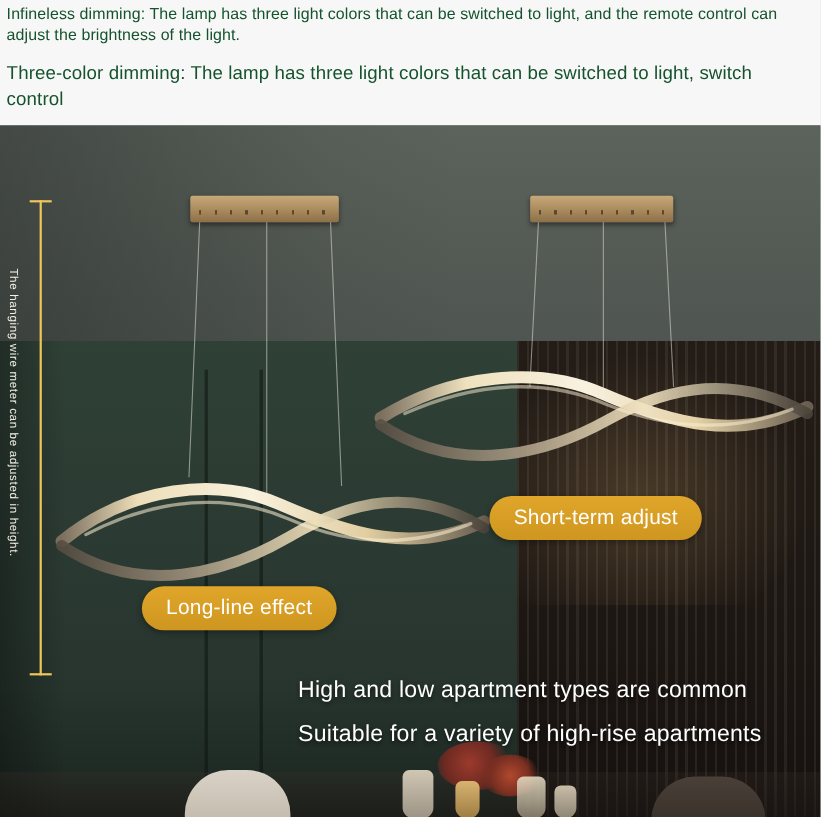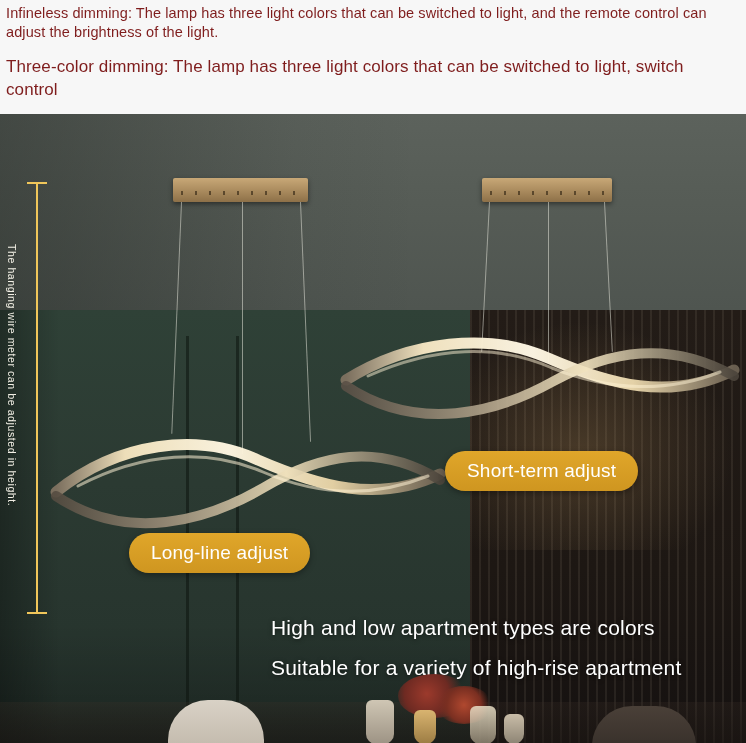--- a/index.html
+++ b/index.html
@@ -32,7 +32,7 @@
     padding: 4px 6px 0 6px;
   }
   .desc-line {
-    color: #7f1d1d;
+    color: #14532d;
     font-size: 14.5px;
     line-height: 1.32;
     letter-spacing: 0.1px;

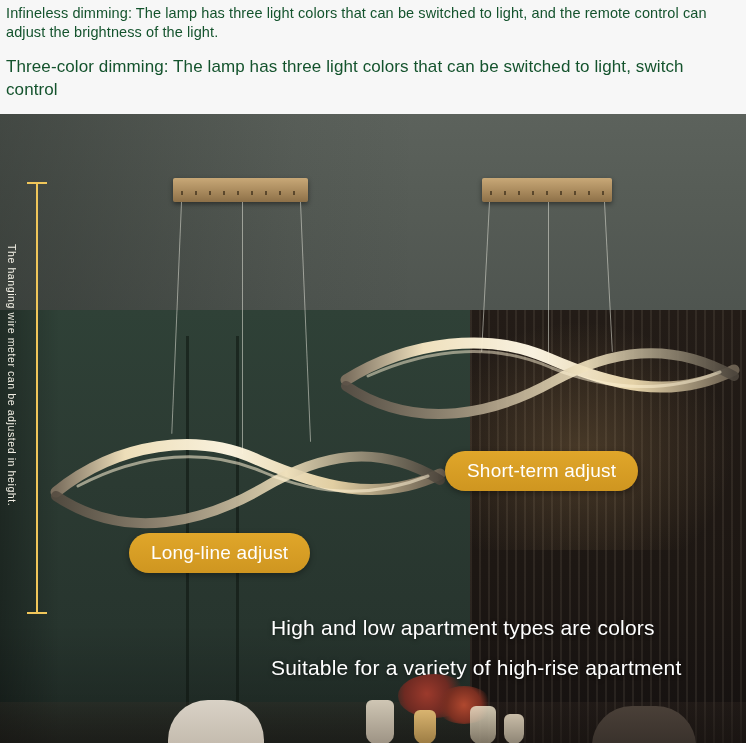--- a/index.html
+++ b/index.html
@@ -315,7 +315,7 @@
     </div>
 
     <div class="badge badge-long">
-      <span>Long-line adjust</span>
+      <span>Long-line effect</span>
     </div>
     <div class="badge badge-short">
       <span>Short-term adjust</span>

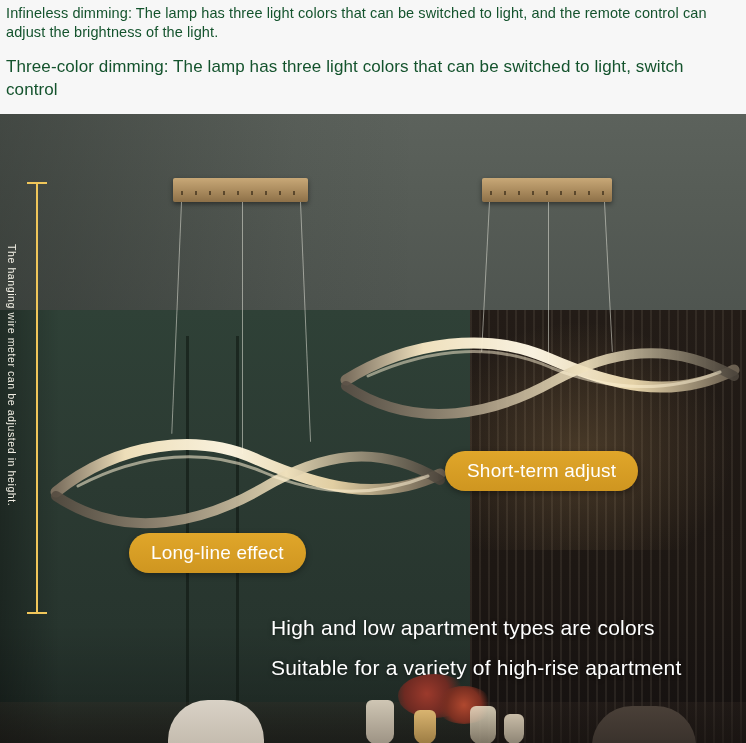--- a/index.html
+++ b/index.html
@@ -321,7 +321,7 @@
       <span>Short-term adjust</span>
     </div>
 
-    <div class="caption caption-1">High and low apartment types are colors</div>
+    <div class="caption caption-1">High and low apartment types are common</div>
     <div class="caption caption-2">Suitable for a variety of high-rise apartment</div>
 
     <div class="table-top"></div>

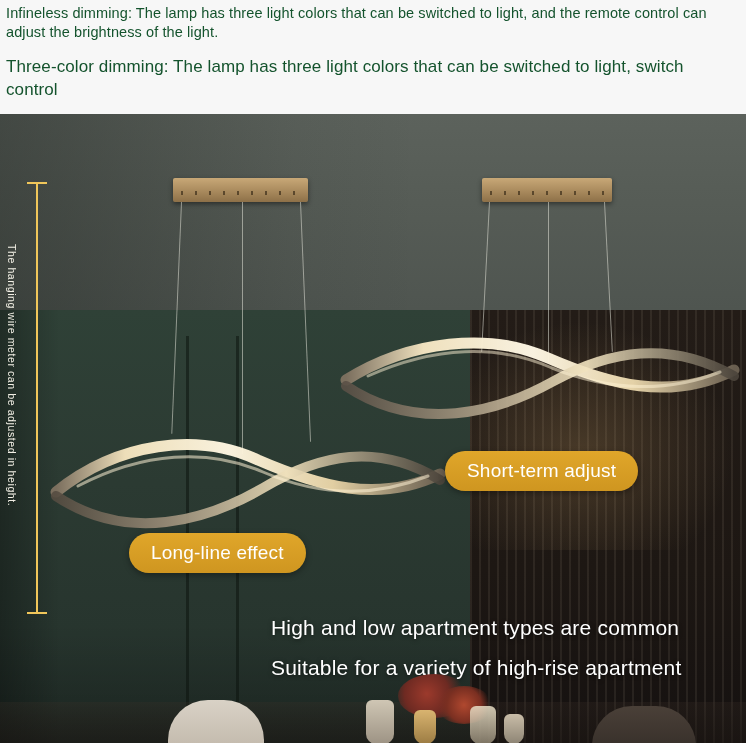--- a/index.html
+++ b/index.html
@@ -322,7 +322,7 @@
     </div>
 
     <div class="caption caption-1">High and low apartment types are common</div>
-    <div class="caption caption-2">Suitable for a variety of high-rise apartment</div>
+    <div class="caption caption-2">Suitable for a variety of high-rise apartments</div>
 
     <div class="table-top"></div>
 

